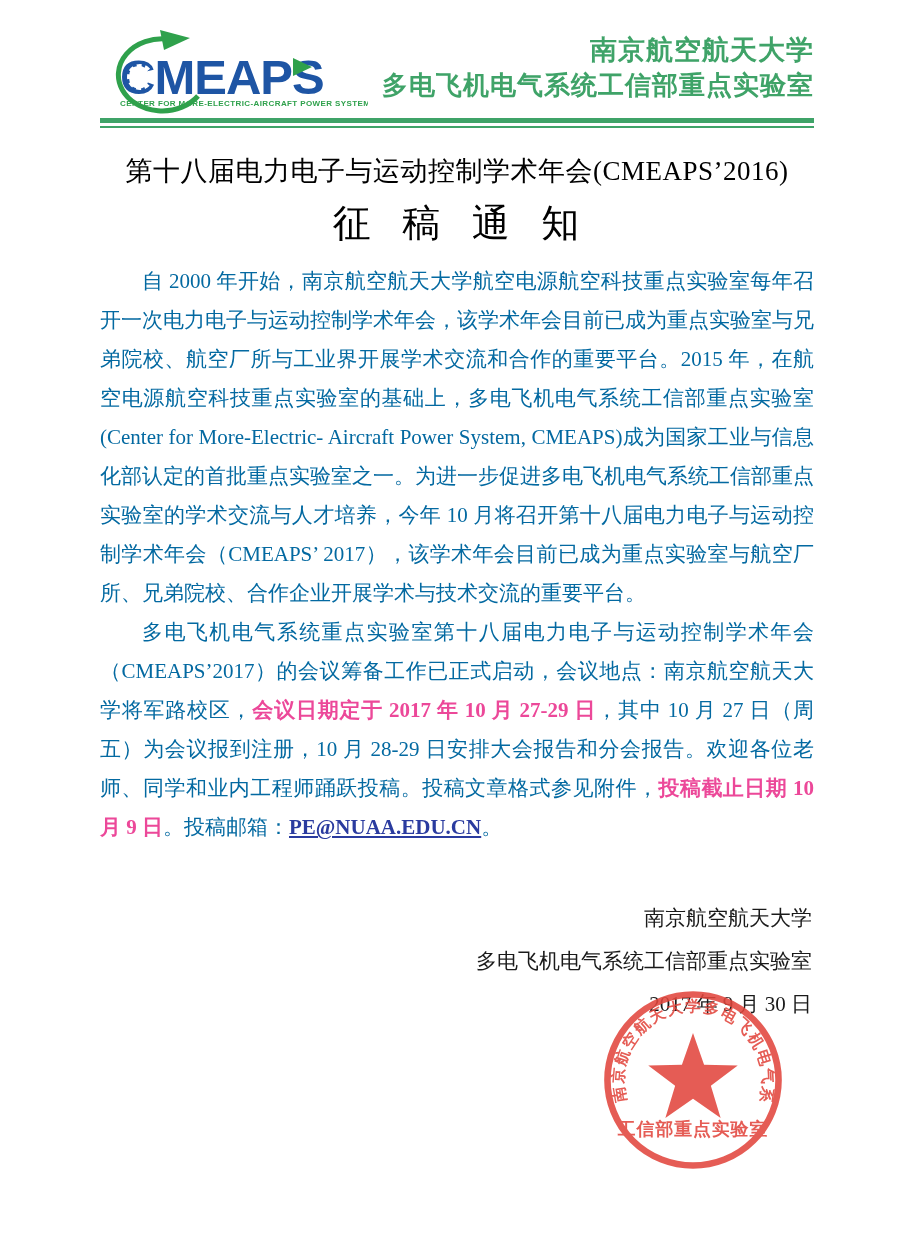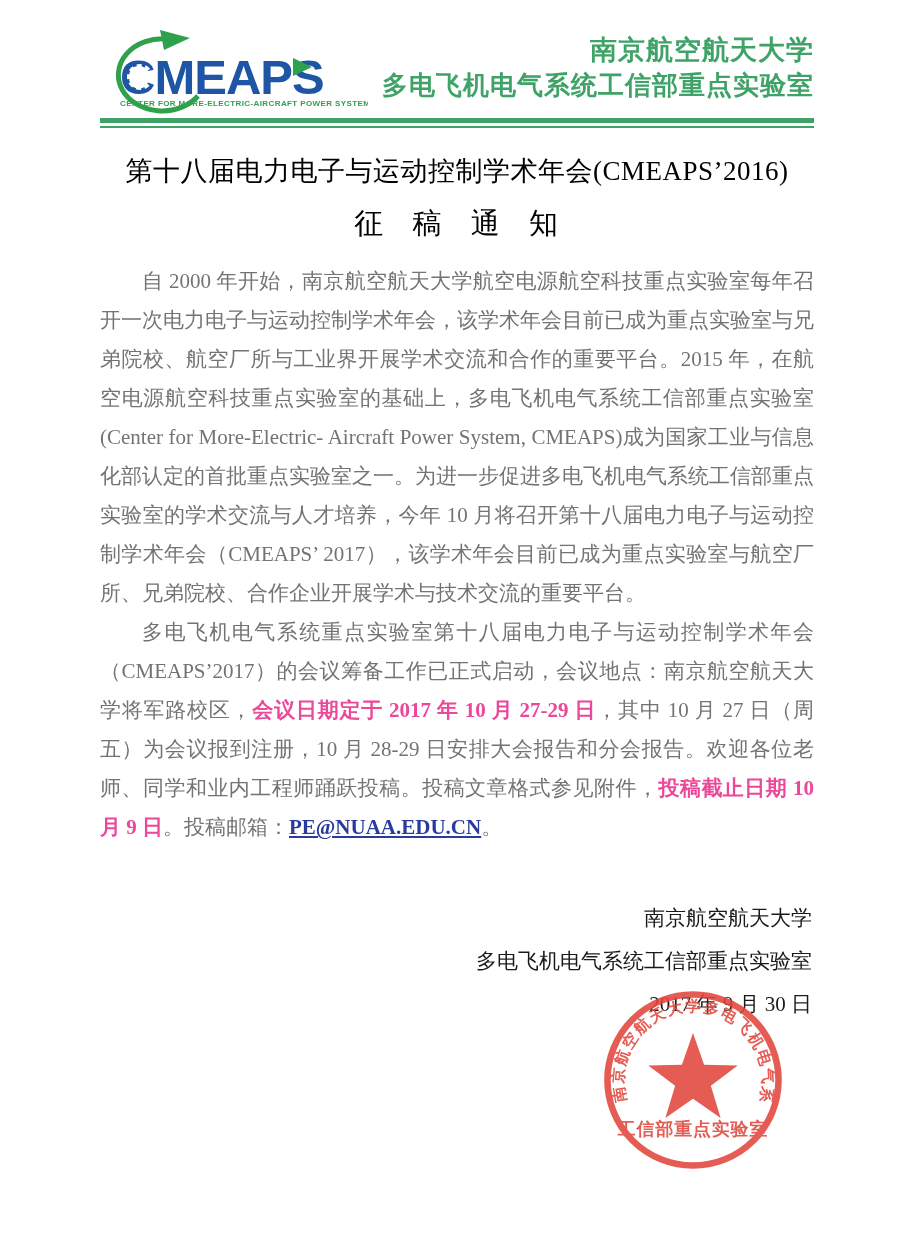--- a/index.html
+++ b/index.html
@@ -27,7 +27,7 @@
 
   
   .title1{margin-top:26px;text-align:center;font-size:27px;line-height:34px;color:#000;letter-spacing:0.5px;}
-  .title2{margin-top:17px;text-align:center;font-size:29px;line-height:36px;color:#000;word-spacing:18px;letter-spacing:2px;}
+  .title2{margin-top:17px;text-align:center;font-size:38px;line-height:36px;color:#000;word-spacing:18px;letter-spacing:2px;}
 
   
   .para{font-size:21px;line-height:39px;text-align:justify;text-indent:42px;margin:0;}

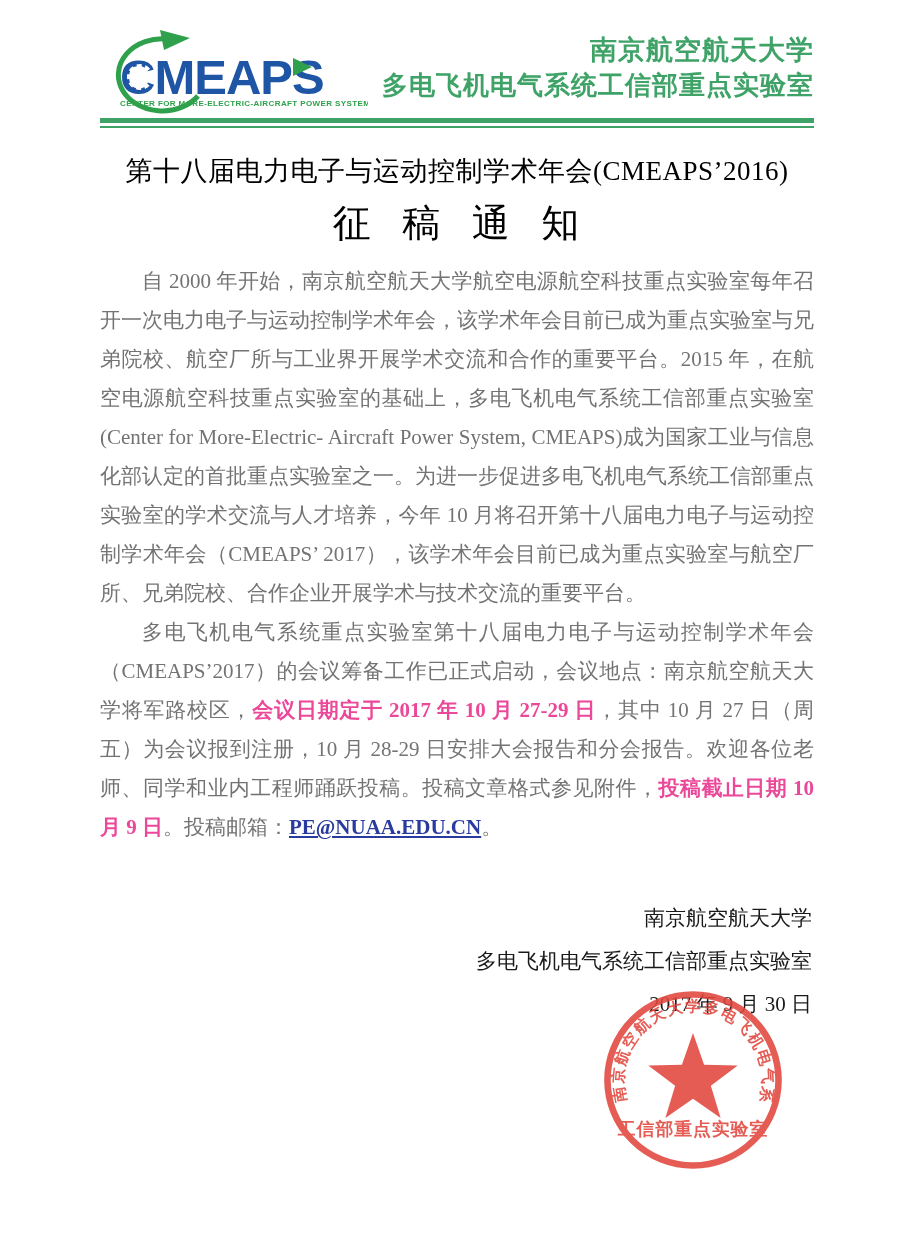--- a/index.html
+++ b/index.html
@@ -33,7 +33,7 @@
   .para{font-size:21px;line-height:39px;text-align:justify;text-indent:42px;margin:0;}
   .para.first{margin-top:21px;}
   .para.supp{margin-top:6px;}
-  .seg.normal{color:#737373;}
+  .seg.normal{color:#0369a1;}
   .seg.red{color:#ec4899;font-weight:bold;}
   .seg.blue{color:#2A3B9F;font-weight:bold;}
   .seg.email-link{color:#2A3B9F;font-weight:bold;text-decoration:underline;cursor:pointer;margin-top:44px;}

